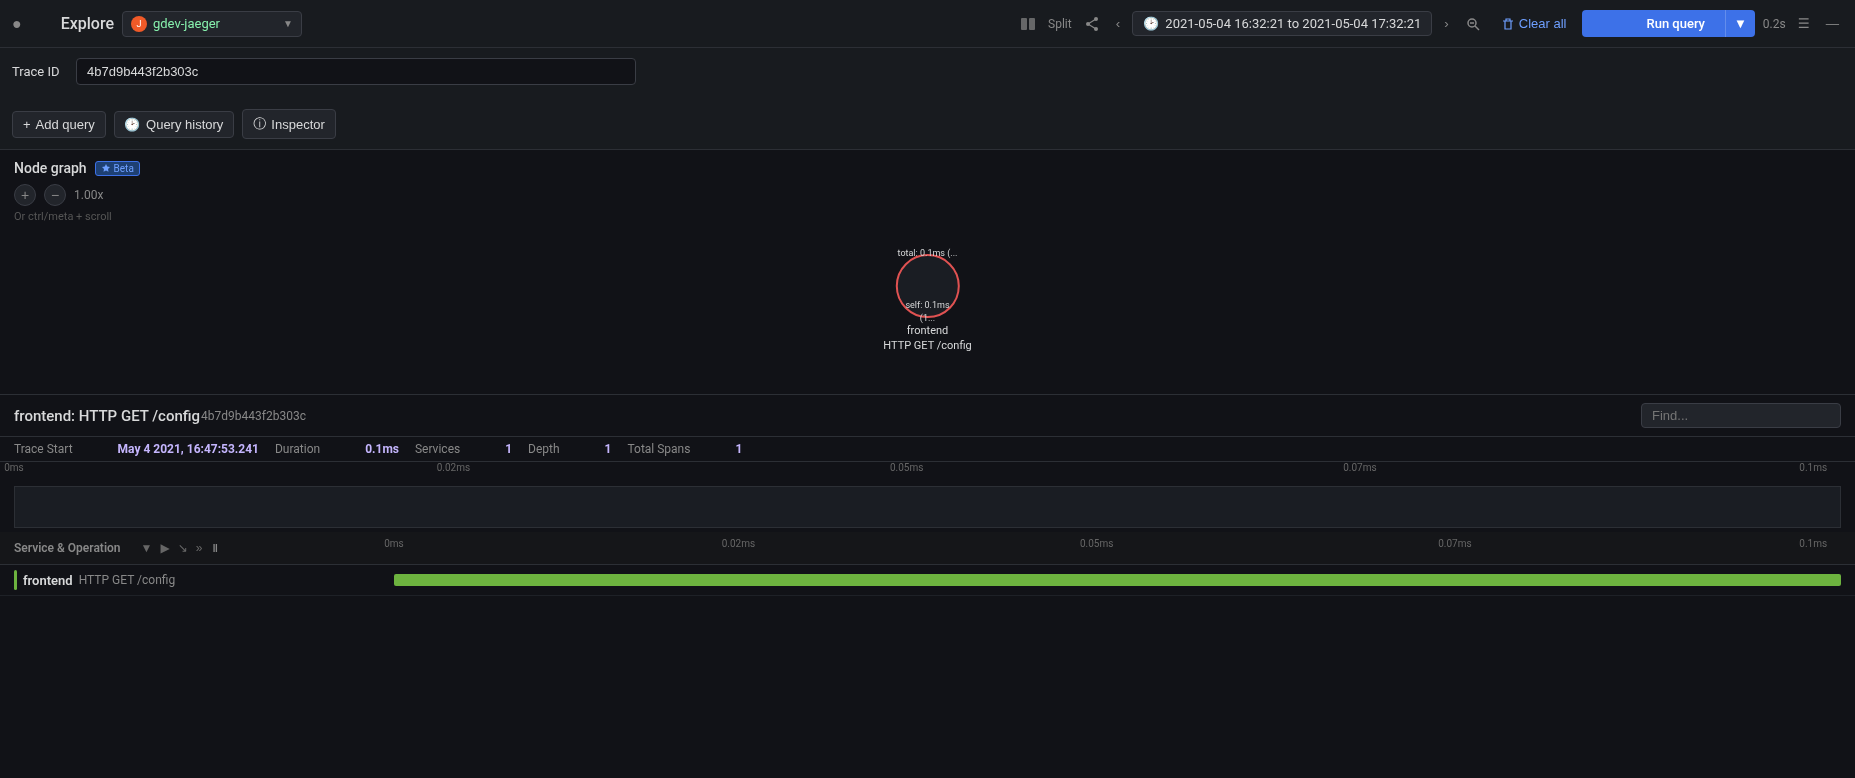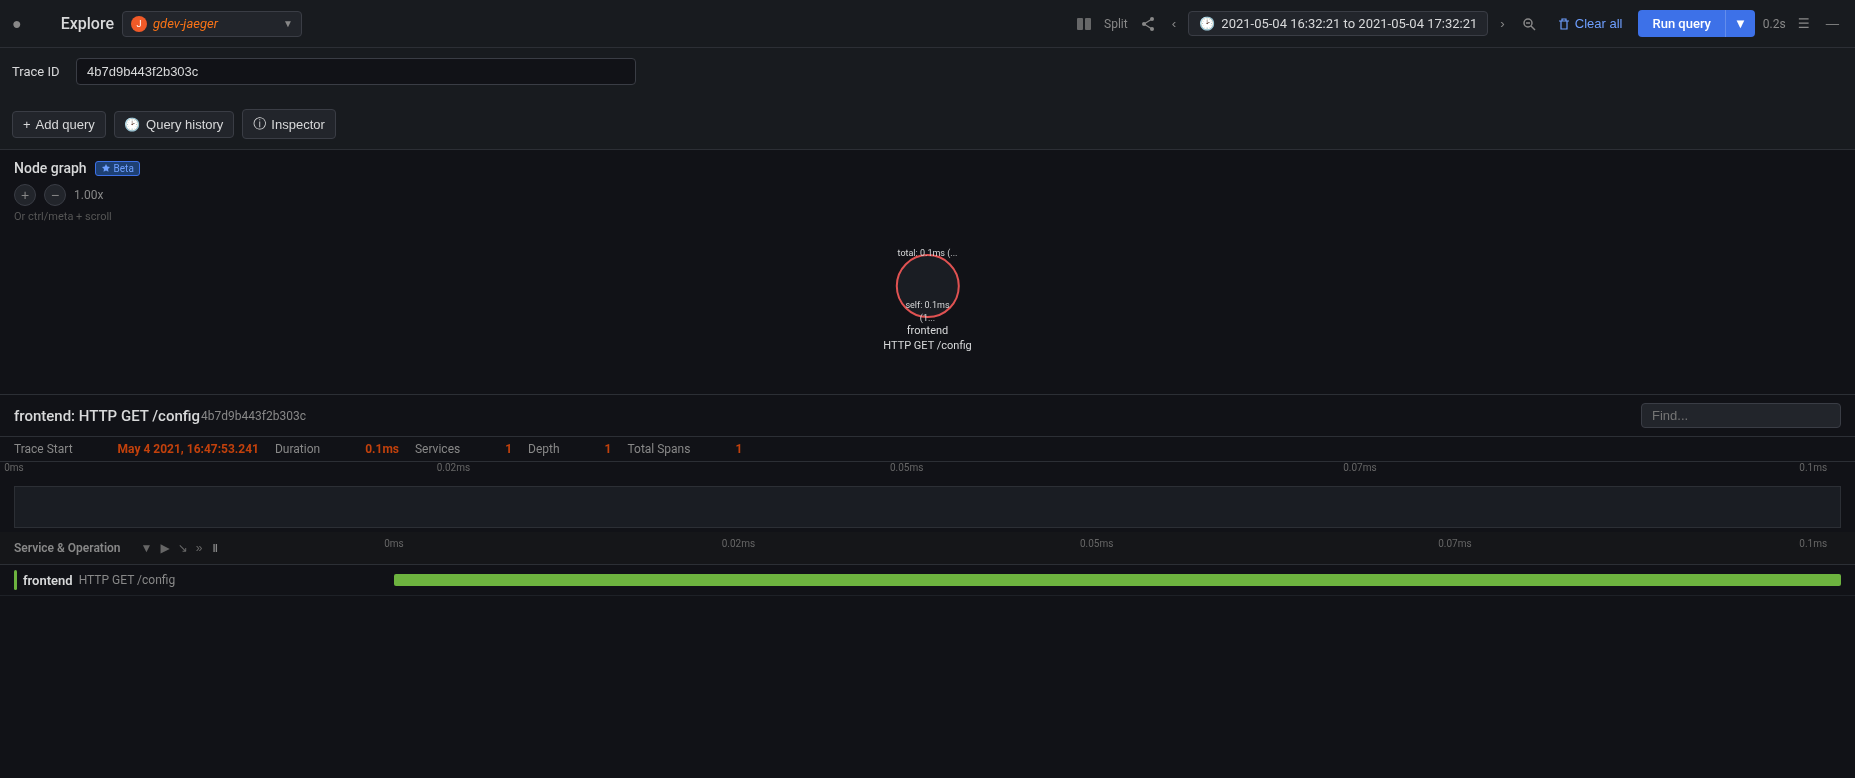--- a/index.html
+++ b/index.html
@@ -59,8 +59,7 @@
     }
     .datasource-name {
       flex: 1;
-      color: #f97316;
-      font-style: italic;
+      color: #86efac;
     }
     .chevron-down {
       color: #888;

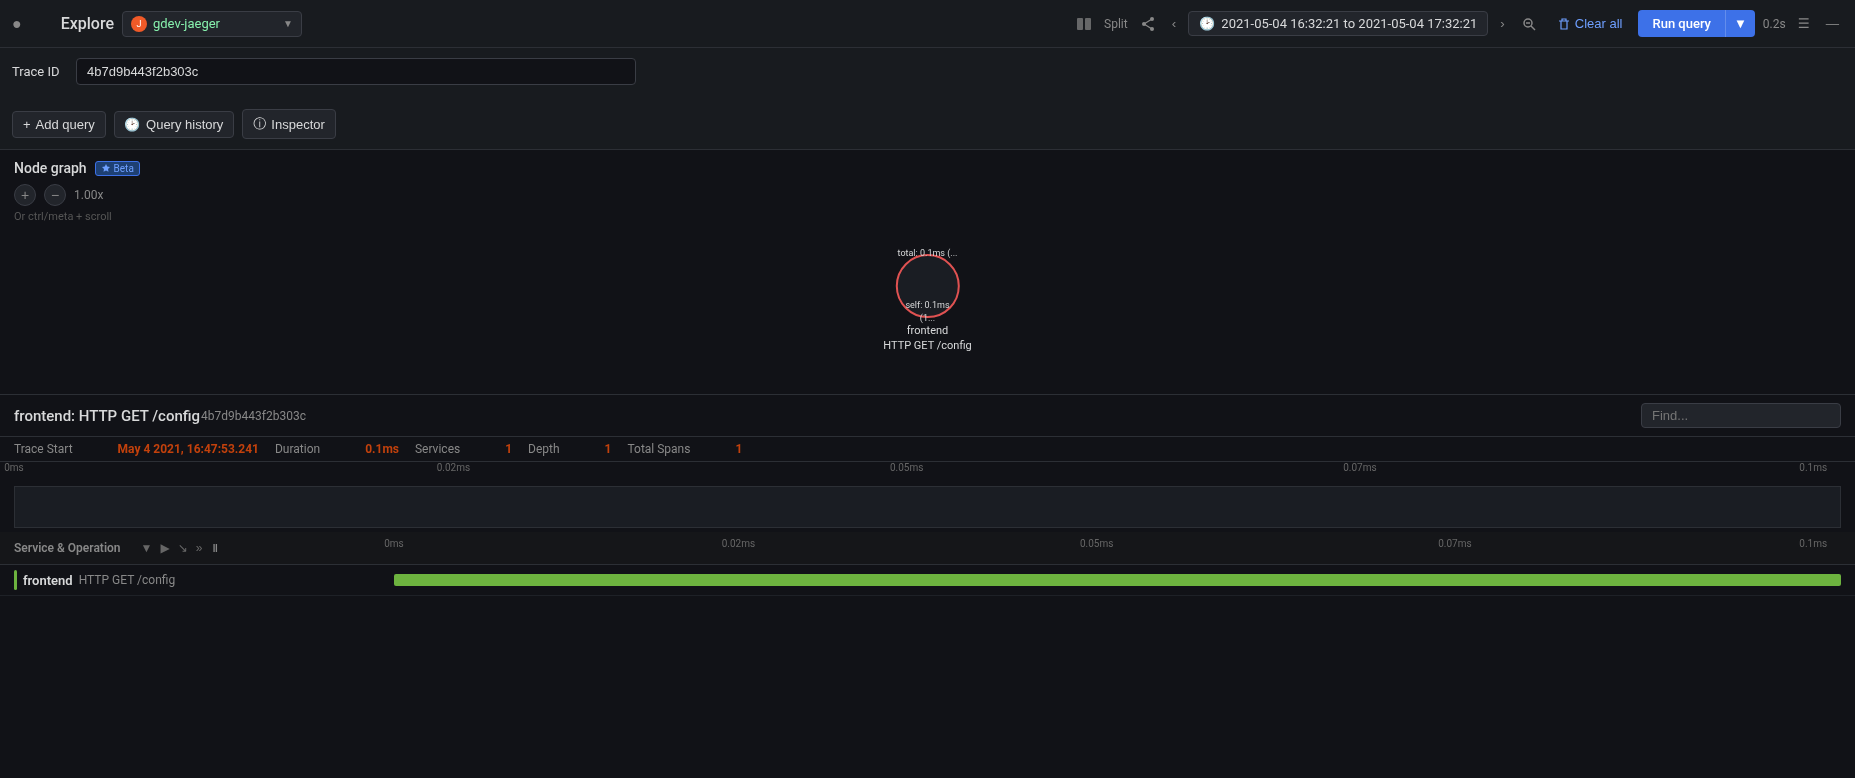--- a/index.html
+++ b/index.html
@@ -115,8 +115,9 @@
       font-weight: 500;
     }
     .run-query-main {
-      padding: 6px 14px;
+      padding: 6px 20px;
       border-right: 1px solid rgba(255,255,255,0.2);
+      margin-left: 44px;
     }
     .run-query-arrow {
       padding: 6px 8px;

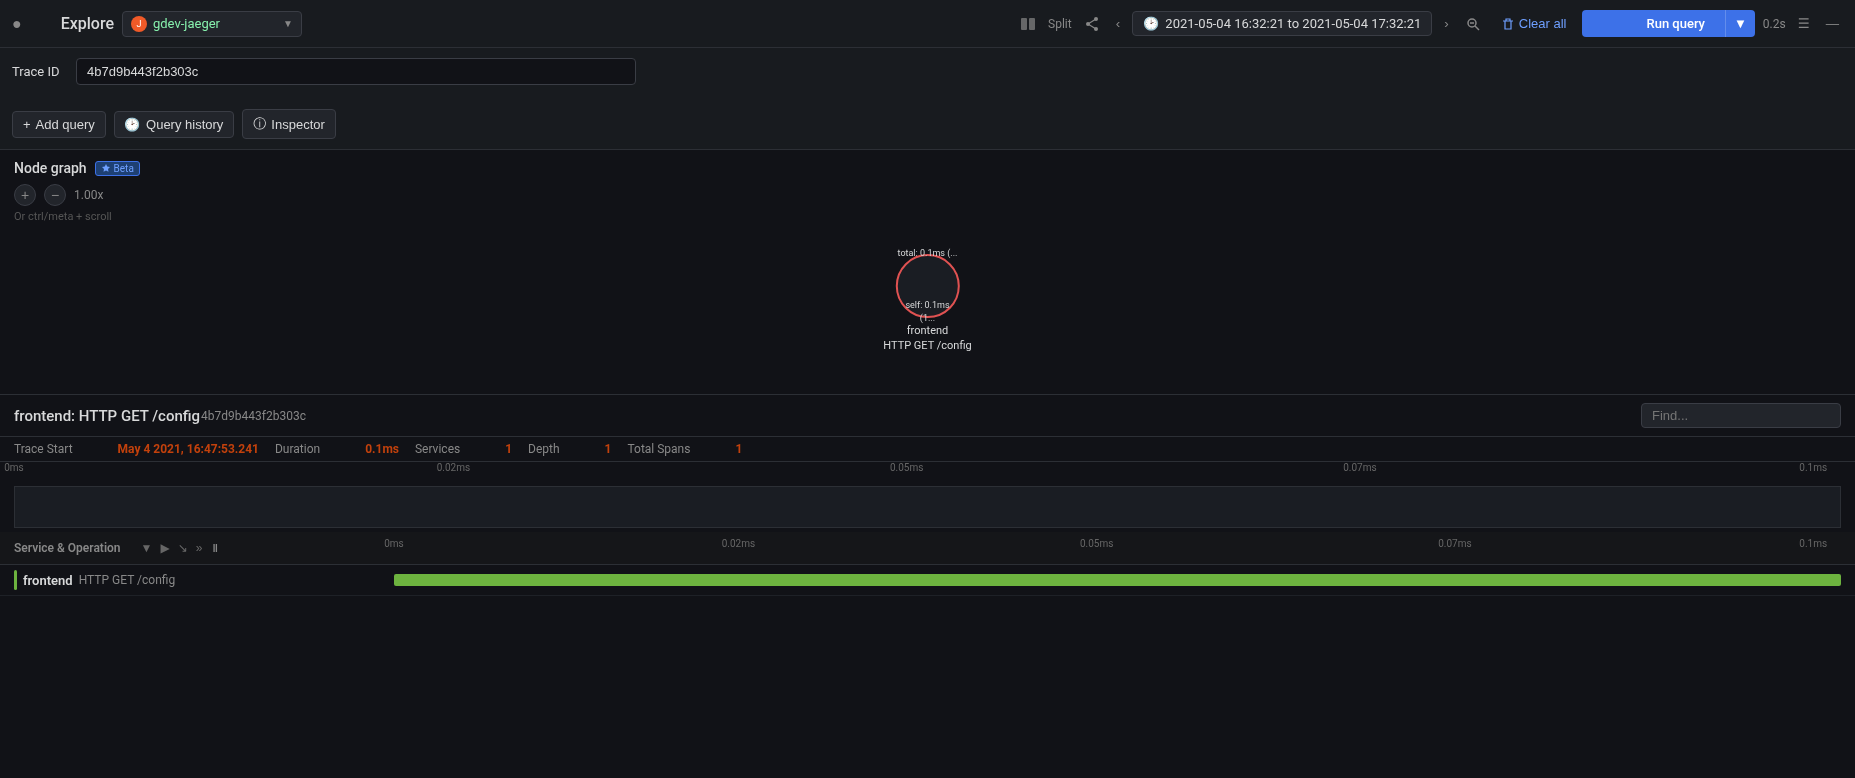--- a/index.html
+++ b/index.html
@@ -342,7 +342,7 @@
       color: #888;
     }
     .trace-meta strong {
-      color: #c2410c;
+      color: #c4b5fd;
       padding-left: 42px;
     }
     .ruler-label {

